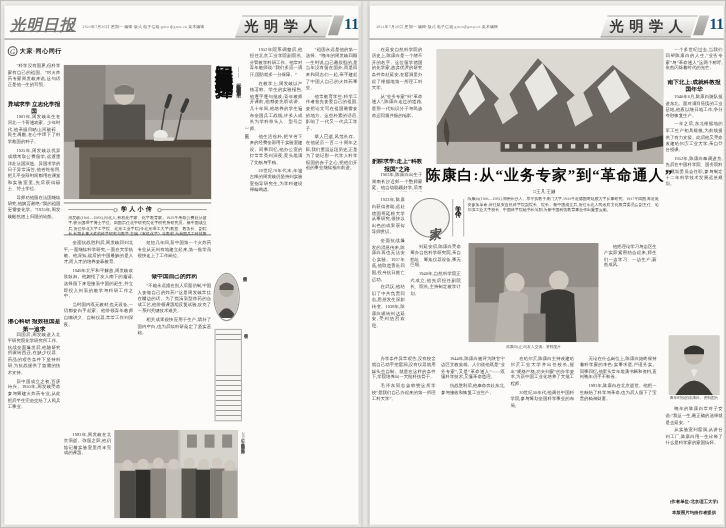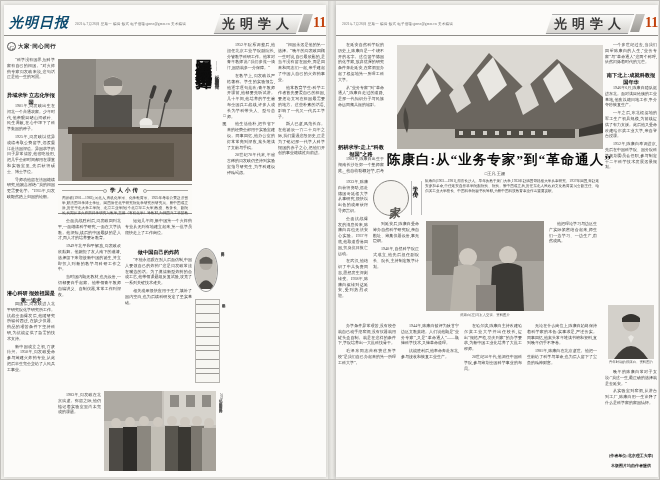--- a/index.html
+++ b/index.html
@@ -9,7 +9,7 @@
   .gutter{position:absolute;top:0;left:327px;width:8px;height:480px;background:linear-gradient(90deg,rgba(0,0,0,.10),rgba(0,0,0,.02) 50%,rgba(0,0,0,.10));}
   .abs{position:absolute;}
   
-  .masthead{font-weight:bold;font-size:14px;font-style:italic;letter-spacing:1px;color:#0c4a6e;}
+  .masthead{font-weight:bold;font-size:14px;font-style:italic;letter-spacing:1px;color:#737373;text-decoration:underline;}
   .infoline{font-size:3.5px;color:#666;letter-spacing:.2px;white-space:nowrap;}
   .banner{transform:skewX(-18deg);background:linear-gradient(180deg,#fafaf8,#d7d5d1);border-top:1px solid #aaa;border-bottom:1px solid #999;display:flex;align-items:center;justify-content:center;}
   .banner span{transform:skewX(18deg);font-size:13px;font-weight:bold;letter-spacing:5px;color:#3a3a3a;}

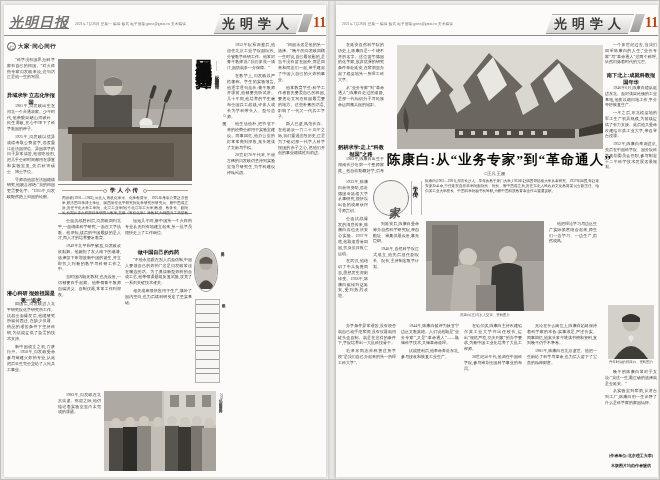--- a/index.html
+++ b/index.html
@@ -14,7 +14,7 @@
   .banner{transform:skewX(-18deg);background:linear-gradient(180deg,#fafaf8,#d7d5d1);border-top:1px solid #aaa;border-bottom:1px solid #999;display:flex;align-items:center;justify-content:center;}
   .banner span{transform:skewX(18deg);font-size:13px;font-weight:bold;letter-spacing:5px;color:#3a3a3a;}
   .bannerstripe{transform:skewX(-18deg);background:linear-gradient(180deg,#c7c5c1,#9d9b97);}
-  .pageno{font-size:14px;font-weight:bold;color:#c2410c;}
+  .pageno{font-size:14px;font-weight:bold;color:#0c4a6e;}
   .hrule{height:1px;background:#8f8d89;}
   
   .tx{font-size:4px;line-height:1.45;text-align:justify;color:#3b3b3b;overflow:hidden;}

